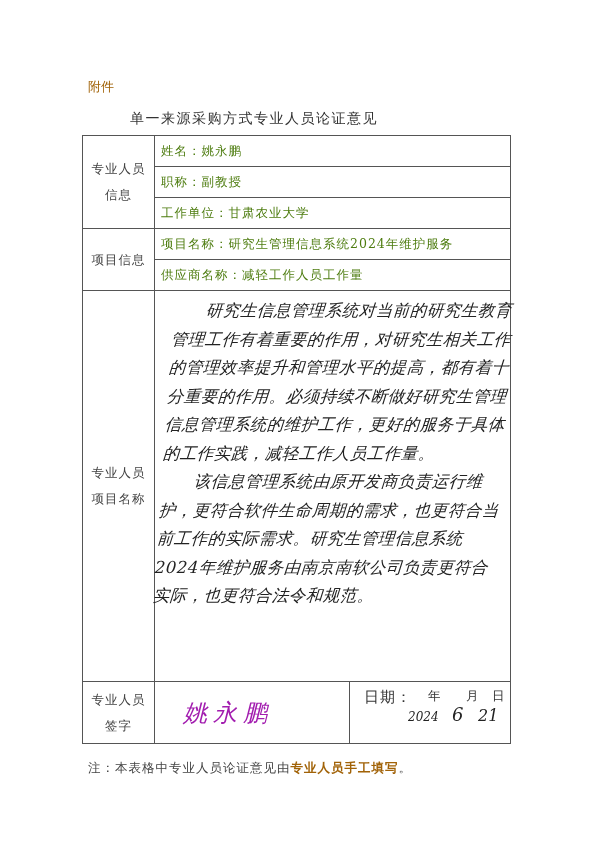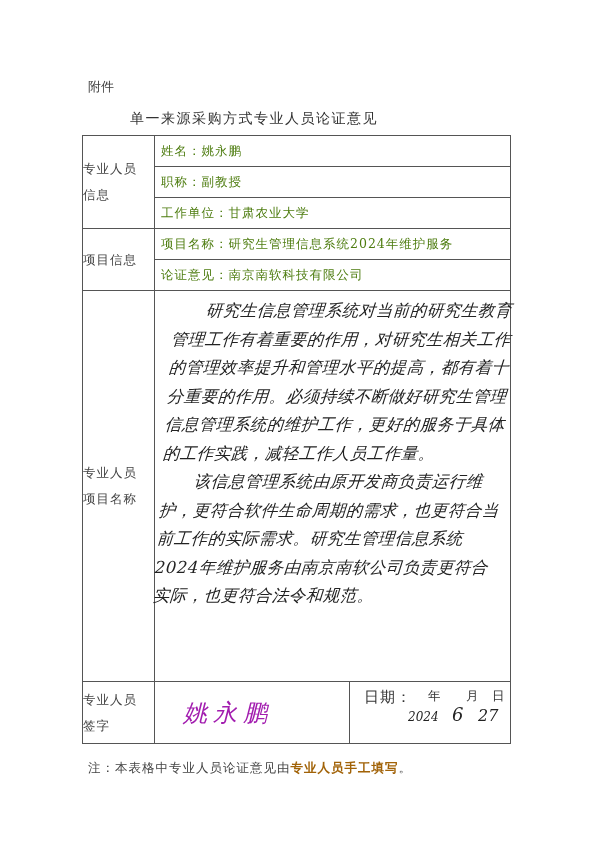--- a/index.html
+++ b/index.html
@@ -7,7 +7,7 @@
       width: 600px; height: 856px; background: #ffffff; position: relative; overflow: hidden;
       font-family: "DejaVu Serif", "Liberation Serif", serif; color: #333;
     }
-    .attach { position: absolute; left: 88px; top: 78px; font-size: 13px; color: #404040; }
+    .attach { position: absolute; left: 88px; top: 78px; font-size: 13px; color: #a16207; }
     .title { position: absolute; left: 0; width: 508px; top: 110px; text-align: center; font-size: 14px; letter-spacing: 1.5px; color: #333; }
     table.form {
       position: absolute; left: 82px; top: 135px; width: 429px;

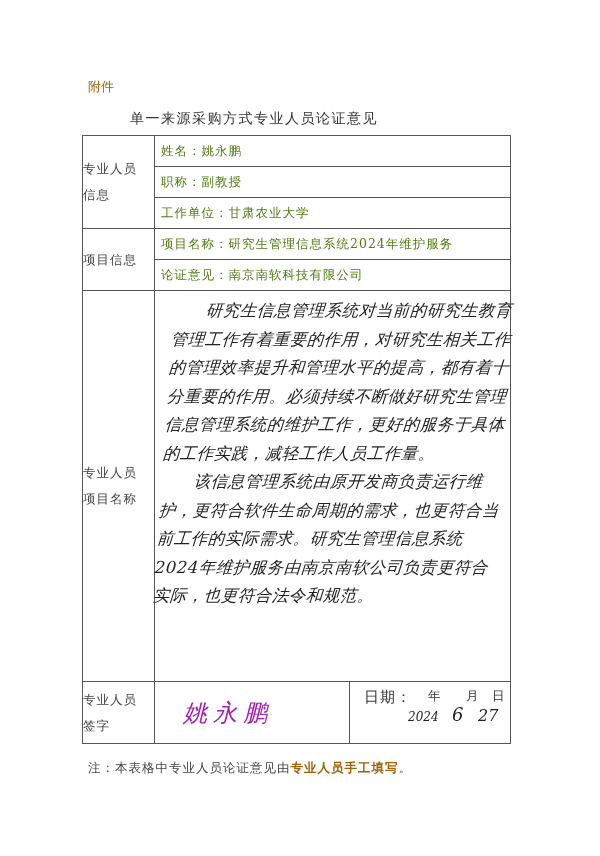--- a/index.html
+++ b/index.html
@@ -14,7 +14,7 @@
       border-collapse: collapse; font-size: 12.5px;
     }
     table.form td { border: 1.2px solid #555; padding: 0; vertical-align: middle; }
-    td.label { width: 71px; color: #444; line-height: 26px; letter-spacing: 1px; }
+    td.label { width: 71px; text-align: center; color: #444; line-height: 26px; letter-spacing: 1px; }
     td.value { padding-left: 6px !important; color: #4d7c0f; letter-spacing: 1px; }
     .row-h { height: 31px; }
     .opinion { height: 390px; vertical-align: top !important; }

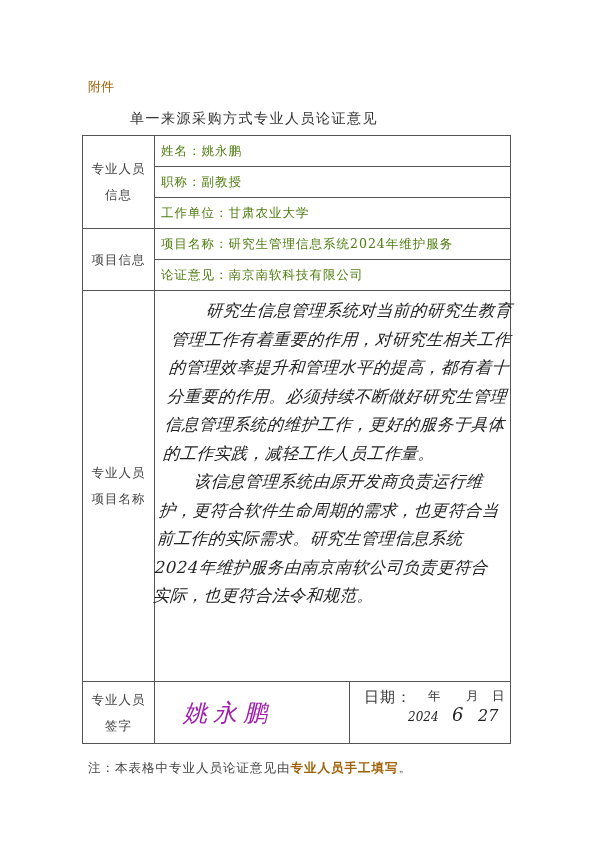--- a/index.html
+++ b/index.html
@@ -58,7 +58,7 @@
     <td class="value" colspan="2">项目名称：研究生管理信息系统2024年维护服务</td>
   </tr>
   <tr class="row-h">
-    <td class="value" colspan="2">论证意见：南京南软科技有限公司</td>
+    <td class="value" colspan="2">供应商名称：减轻工作人员工作量</td>
   </tr>
   <tr>
     <td class="label">

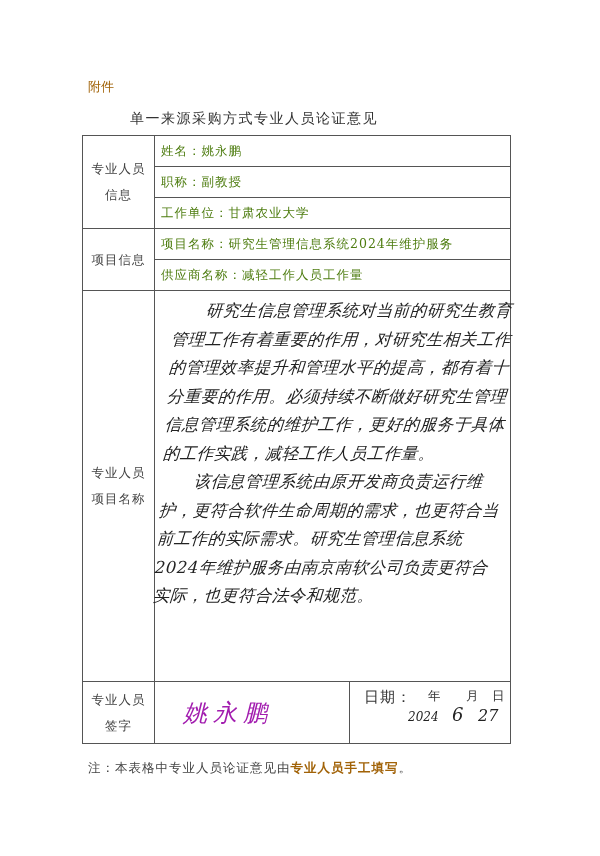--- a/index.html
+++ b/index.html
@@ -85,7 +85,7 @@
       <span class="date-unit" style="left:142px;">日</span>
       <span class="date-hand" style="left:58px; top:28px; font-size:12px;">2024</span>
       <span class="date-hand" style="left:102px; top:22px; font-size:18px;">6</span>
-      <span class="date-hand" style="left:128px; top:24px; font-size:16px;">27</span>
+      <span class="date-hand" style="left:128px; top:24px; font-size:16px;">21</span>
     </td>
   </tr>
 </tbody>

